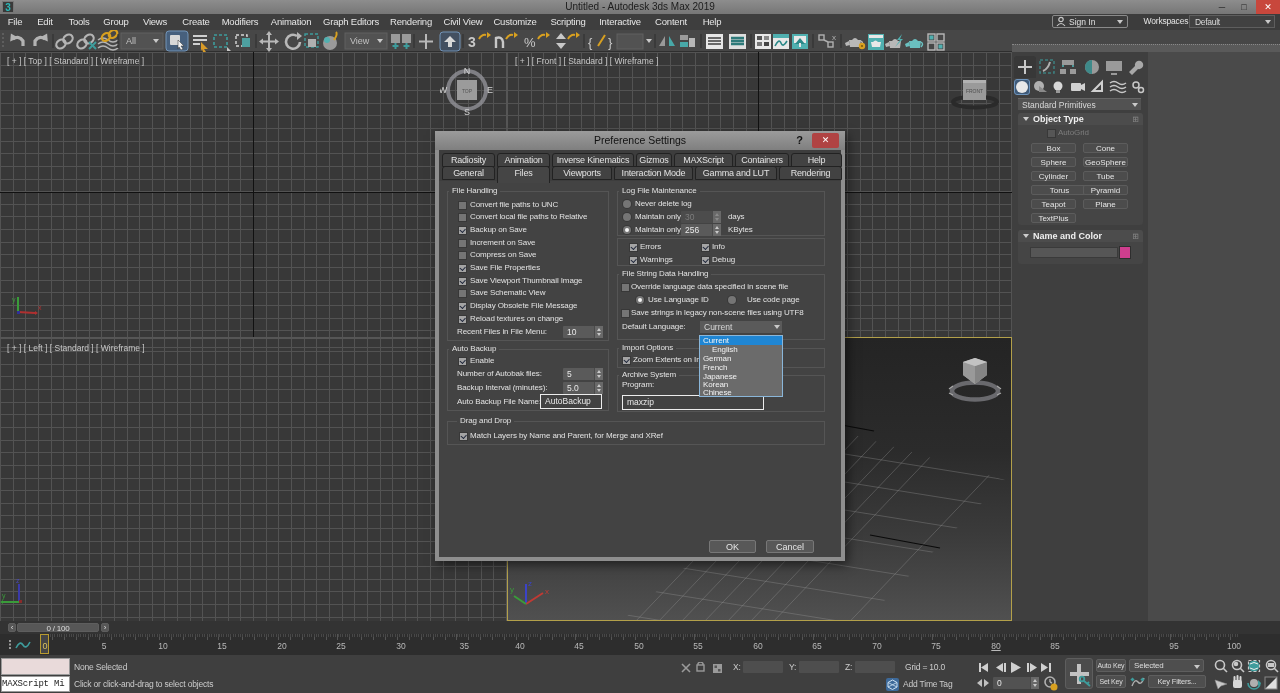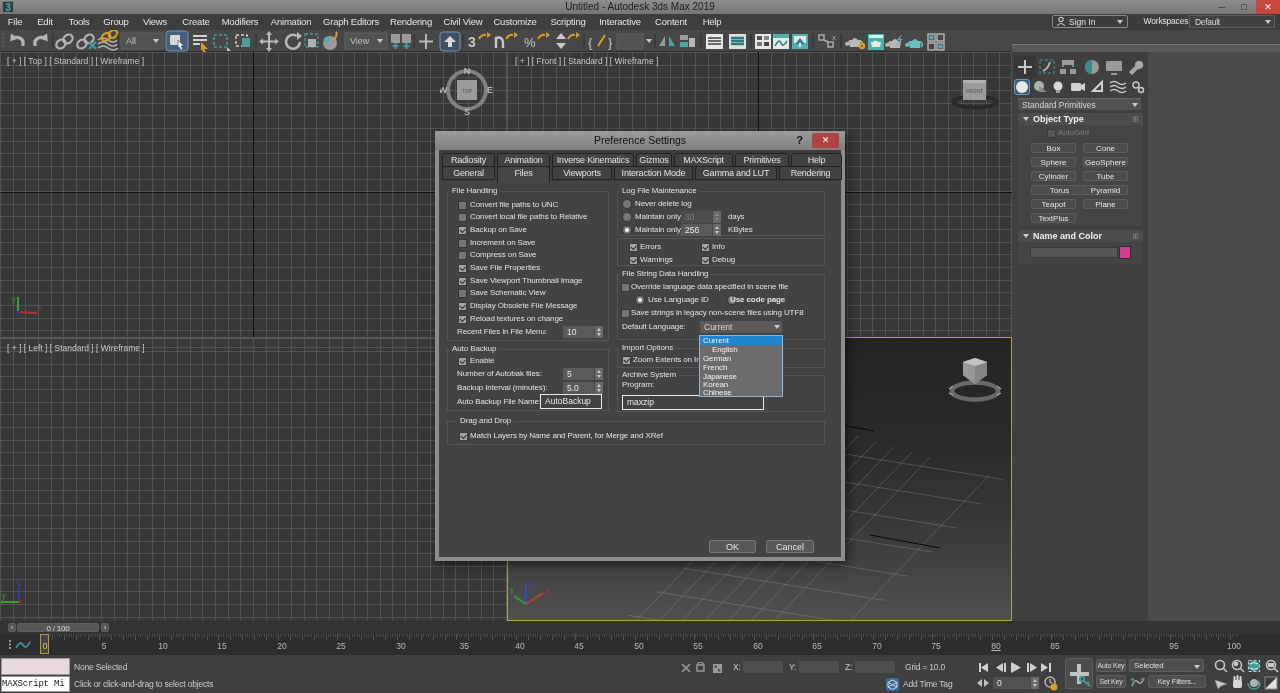--- a/index.html
+++ b/index.html
@@ -740,7 +740,7 @@
       <div class="tab" style="left:113px; top:3px; width:82px;  height:14px; line-height:13px;">Inverse Kinematics</div>
       <div class="tab" style="left:197px; top:3px; width:36px;  height:14px; line-height:13px;">Gizmos</div>
       <div class="tab" style="left:235px; top:3px; width:59px;  height:14px; line-height:13px;">MAXScript</div>
-      <div class="tab" style="left:296px; top:3px; width:54px;  height:14px; line-height:13px;">Primitives</div>
+      <div class="tab" style="left:296px; top:3px; width:54px;  height:14px; line-height:13px;">Containers</div>
       <div class="tab" style="left:352px; top:3px; width:51px;  height:14px; line-height:13px;">Help</div>
 
       <div class="tab" style="left:3px;   top:16px; width:53px; height:14px; line-height:13px;">General</div>

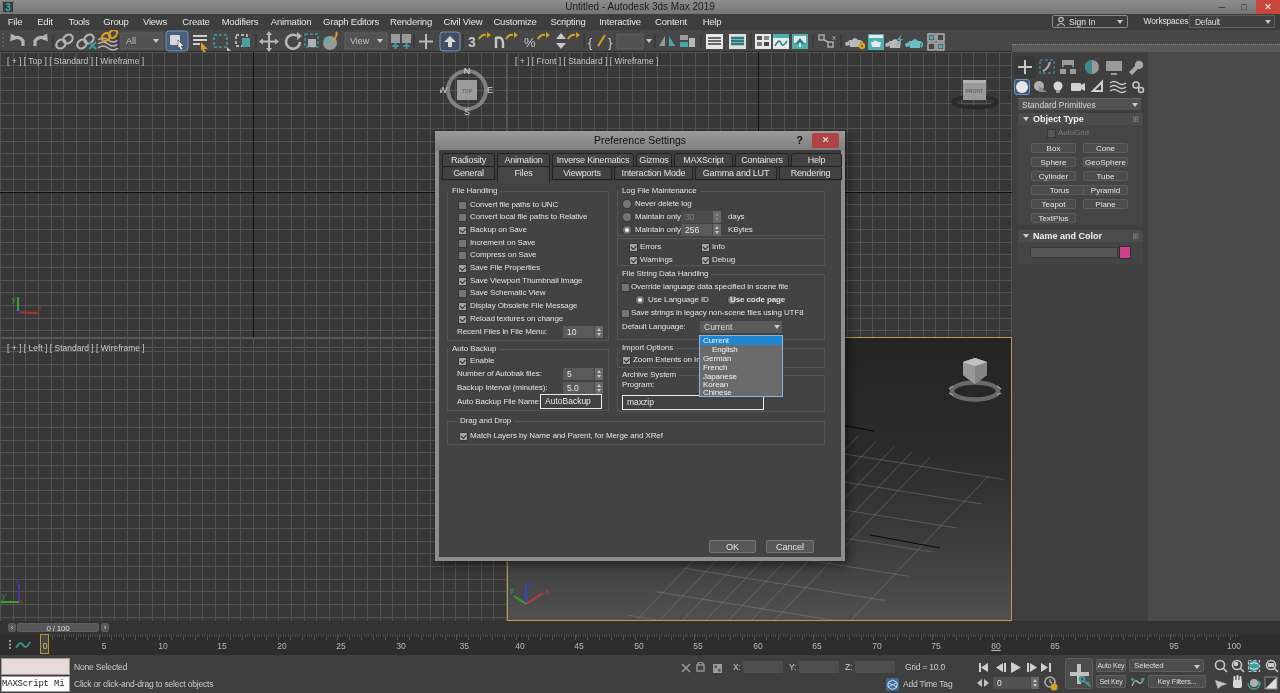--- a/index.html
+++ b/index.html
@@ -816,7 +816,7 @@
       <div class="rb on" style="left:197px; top:146px;"></div>
         <div class="lbl" style="left:209px; top:145px;">Use Language ID</div>
       <div class="rb" style="left:289px; top:146px;"></div>
-        <div class="lbl" style="left:291px; top:145px;font-weight:bold;">Use code page</div>
+        <div class="lbl" style="left:308px; top:145px;">Use code page</div>
       <div class="cb" style="left:183px; top:160px;"></div>
         <div class="lbl" style="left:192px; top:158px;">Save strings in legacy non-scene files using UTF8</div>
       <div class="lbl" style="left:183px; top:172px;">Default Language:</div>

